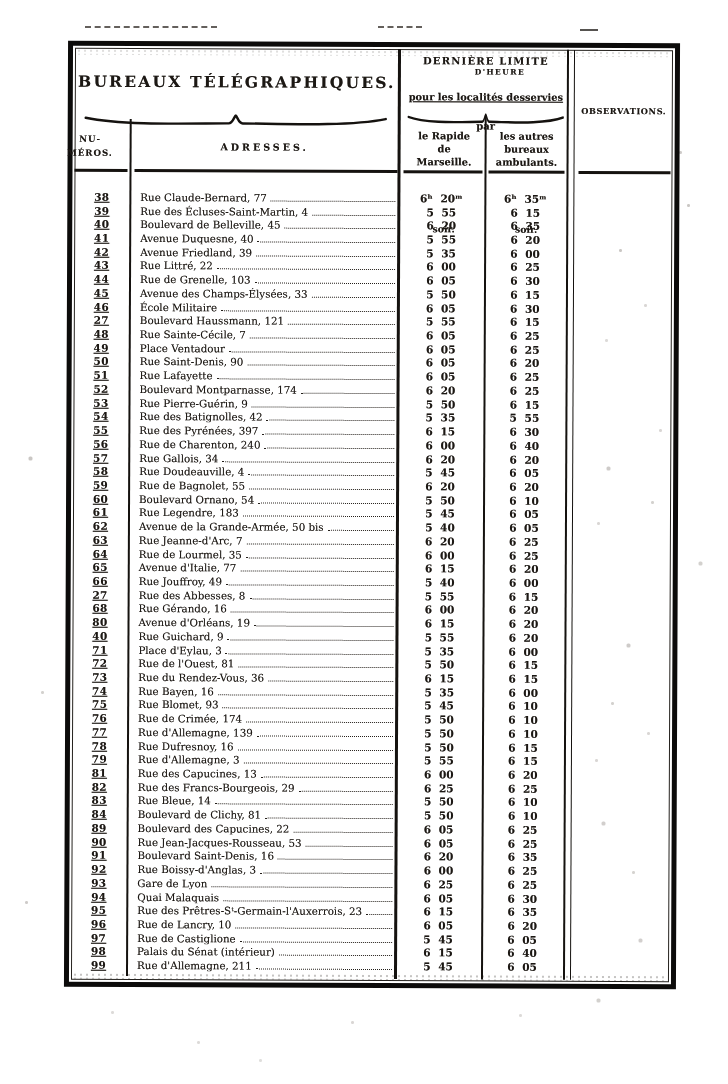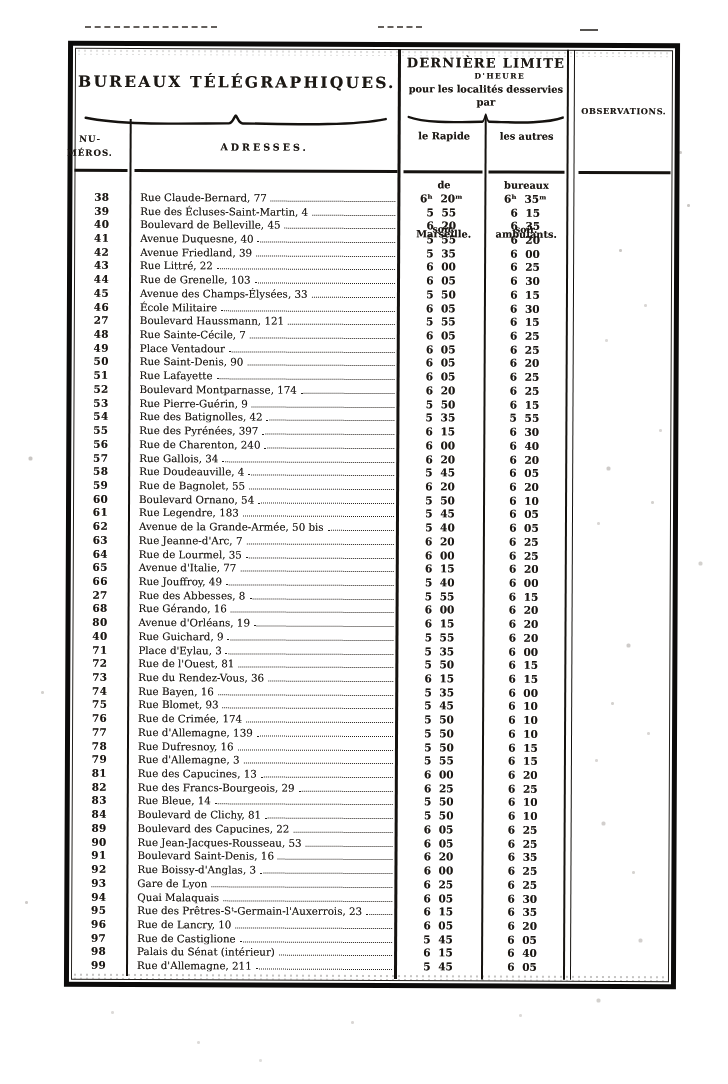--- a/index.html
+++ b/index.html
@@ -41,7 +41,7 @@
     background-size:6px 4px;}
   
   .title{font-weight:bold;font-size:15.5px;letter-spacing:2.2px;text-align:center;white-space:nowrap;}
-  .dl1{font-weight:bold;font-size:13px;letter-spacing:1.2px;}
+  .dl1{font-weight:bold;font-size:10px;letter-spacing:1.2px;}
   .dl2{font-weight:bold;font-size:7.5px;letter-spacing:1.5px;margin-left:28px;}
   .dl3{font-weight:bold;font-size:9.8px;}
   .dl4{font-weight:bold;font-size:10px;}

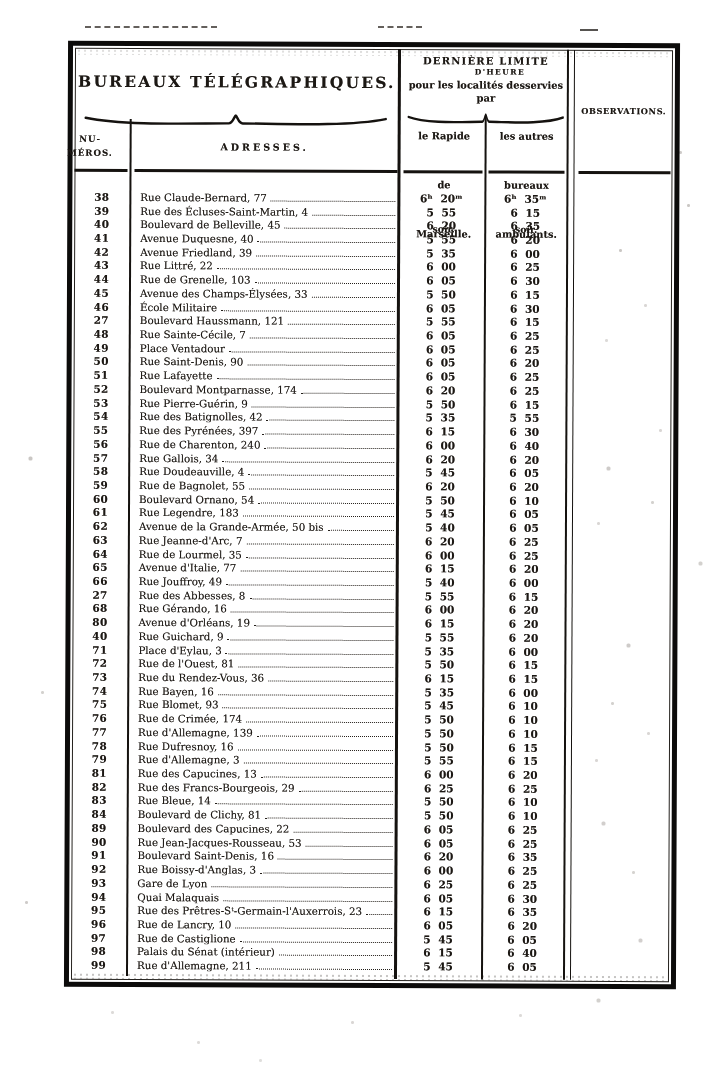--- a/index.html
+++ b/index.html
@@ -97,7 +97,7 @@
   <div class="abs center-stack ink" style="left:331px;top:8px;width:164px;">
     <span class="dl1">DERNIÈRE LIMITE</span>
     <span class="dl2" style="margin-top:1px;">D'HEURE</span>
-    <span class="dl3" style="margin-top:3px;">pour les localités desservies</span>
+    <span class="dl3" style="margin-top:15px;text-decoration:underline;">pour les localités desservies</span>
     <span class="dl4" style="margin-top:2px;">par</span>
   </div>
   <svg class="abs brace" style="left:334px;top:66px;" width="158" height="12" viewBox="0 0 306 13" preserveAspectRatio="none">

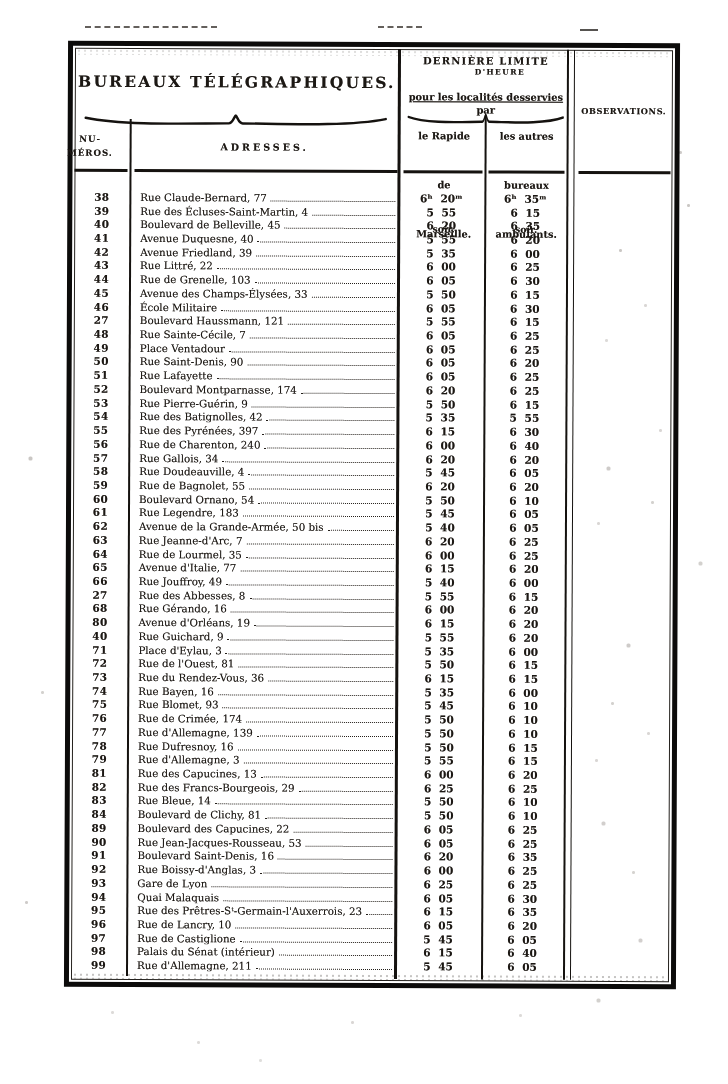--- a/index.html
+++ b/index.html
@@ -98,7 +98,7 @@
     <span class="dl1">DERNIÈRE LIMITE</span>
     <span class="dl2" style="margin-top:1px;">D'HEURE</span>
     <span class="dl3" style="margin-top:15px;text-decoration:underline;">pour les localités desservies</span>
-    <span class="dl4" style="margin-top:2px;">par</span>
+    <span class="dl4" style="margin-top:18px;">par</span>
   </div>
   <svg class="abs brace" style="left:334px;top:66px;" width="158" height="12" viewBox="0 0 306 13" preserveAspectRatio="none">
     <path d="M3,4 C42,12 112,9 146,9 C150,9 151,3 153,1 C155,3 156,9 160,9 C194,9 264,12 303,4" fill="none" stroke="#15120f" stroke-width="2.6" stroke-linecap="round"></path>

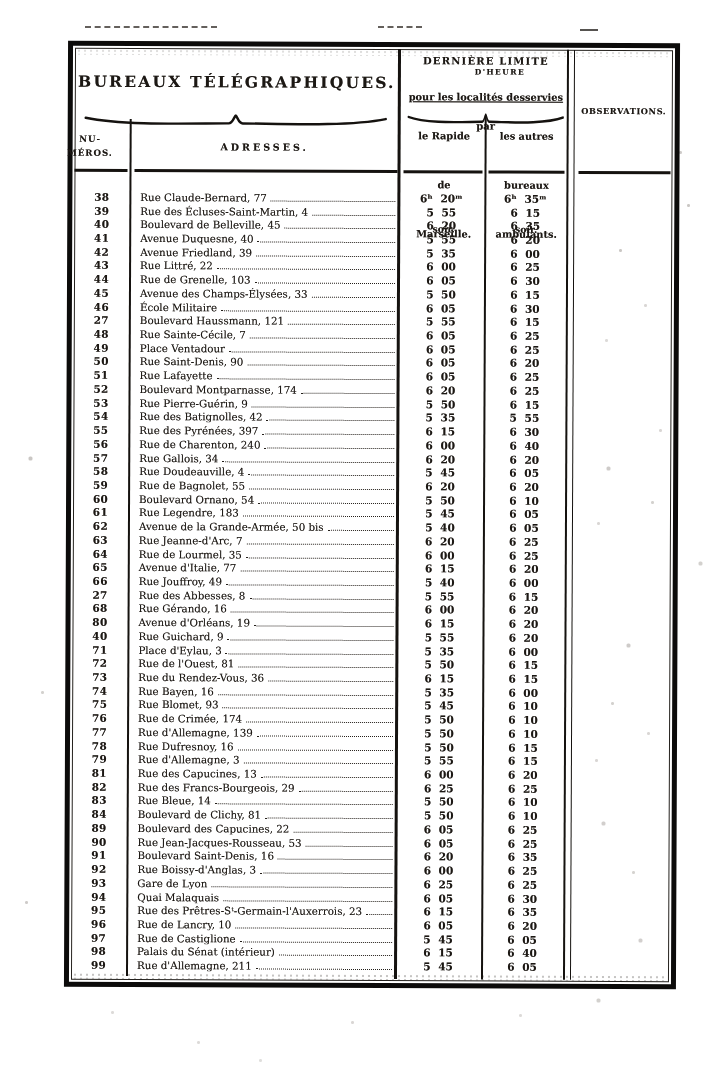--- a/index.html
+++ b/index.html
@@ -45,7 +45,7 @@
   .dl2{font-weight:bold;font-size:7.5px;letter-spacing:1.5px;margin-left:28px;}
   .dl3{font-weight:bold;font-size:9.8px;}
   .dl4{font-weight:bold;font-size:10px;}
-  .colhead{font-weight:bold;text-align:center;line-height:13px;font-size:9.8px;gap:36px;}
+  .colhead{font-weight:bold;text-align:center;line-height:13px;font-size:9.8px;}
   .numeros{font-weight:bold;font-size:8.6px;letter-spacing:1px;text-align:center;line-height:14px;}
   .adresses{font-weight:bold;font-size:9.5px;letter-spacing:3px;text-align:center;}
   .obs{font-weight:bold;font-size:8.2px;letter-spacing:.6px;text-align:center;}

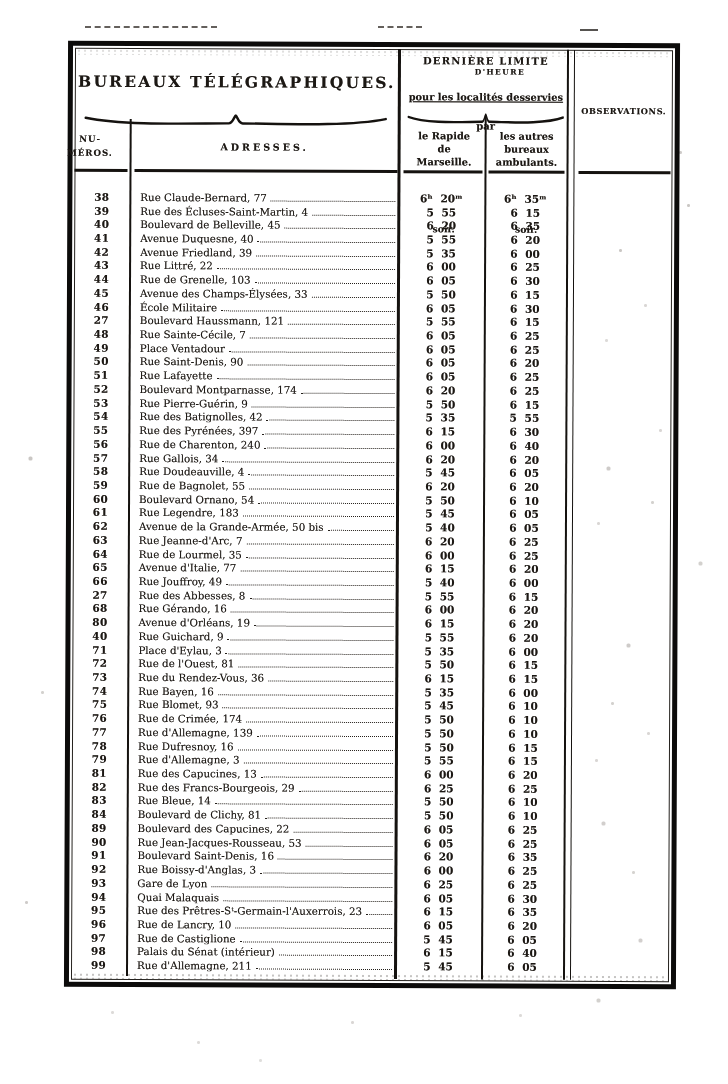--- a/index.html
+++ b/index.html
@@ -54,7 +54,7 @@
   
   .tbody{left:2px;top:144px;width:598px;}
   .trow{display:grid;grid-template-columns:55px 269px 86px 82px 1fr;height:13.73px;align-items:center;}
-  .c-num{text-align:center;font-weight:bold;font-size:10.4px;letter-spacing:.4px;}
+  .c-num{text-align:center;font-weight:bold;font-size:10.4px;letter-spacing:.4px;text-decoration:underline;}
   .c-addr{display:flex;align-items:baseline;padding-left:11px;overflow:hidden;font-size:10.3px;white-space:nowrap;}
   .leader{flex:1;min-width:4px;border-bottom:1.7px dotted #241f1a;margin:0 3px 2px 4px;}
   .c-time{text-align:center;font-weight:bold;font-size:10.5px;word-spacing:4px;white-space:nowrap;}

